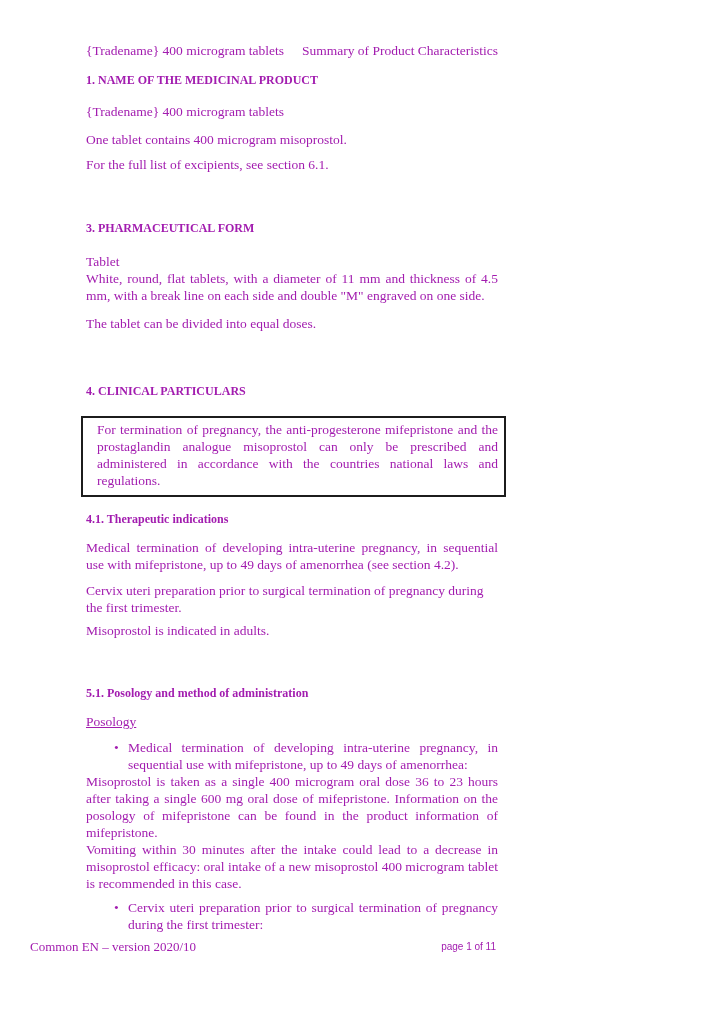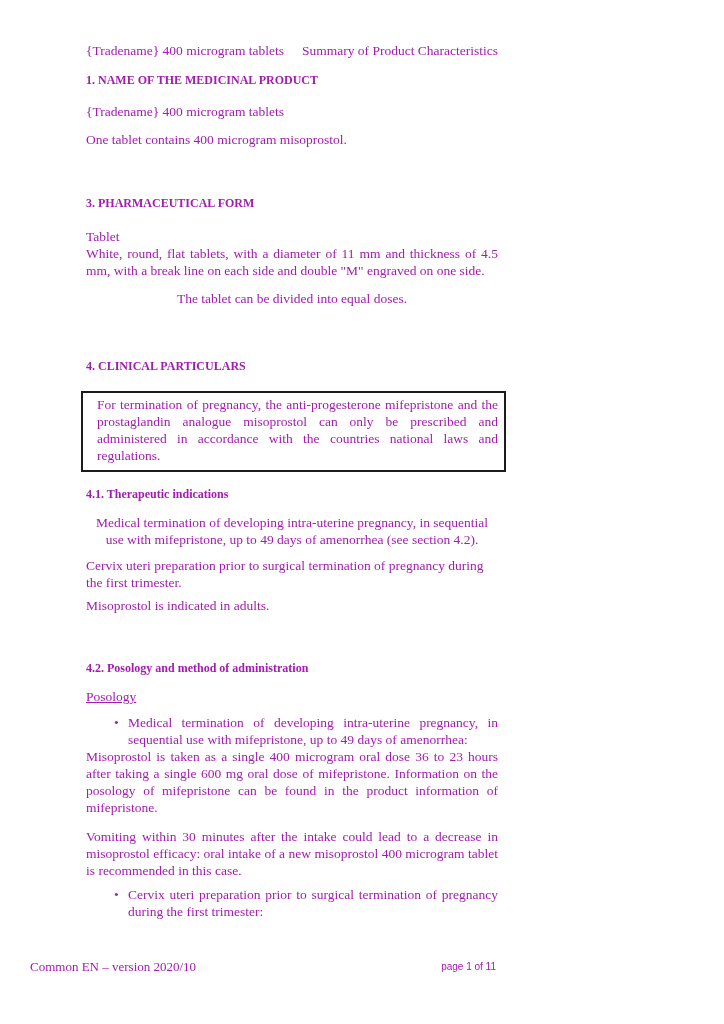--- a/index.html
+++ b/index.html
@@ -93,6 +93,7 @@
   <p class="gt14">{Tradename} 400 microgram tablets</p>
 
   <p class="gt15">One tablet contains 400 microgram misoprostol.</p>
+  <p class="gt8">For the full list of excipients, see section 6.1.</p>
 
   <p class="h gt47">3. PHARMACEUTICAL FORM</p>
   <p class="gt16">Tablet</p>

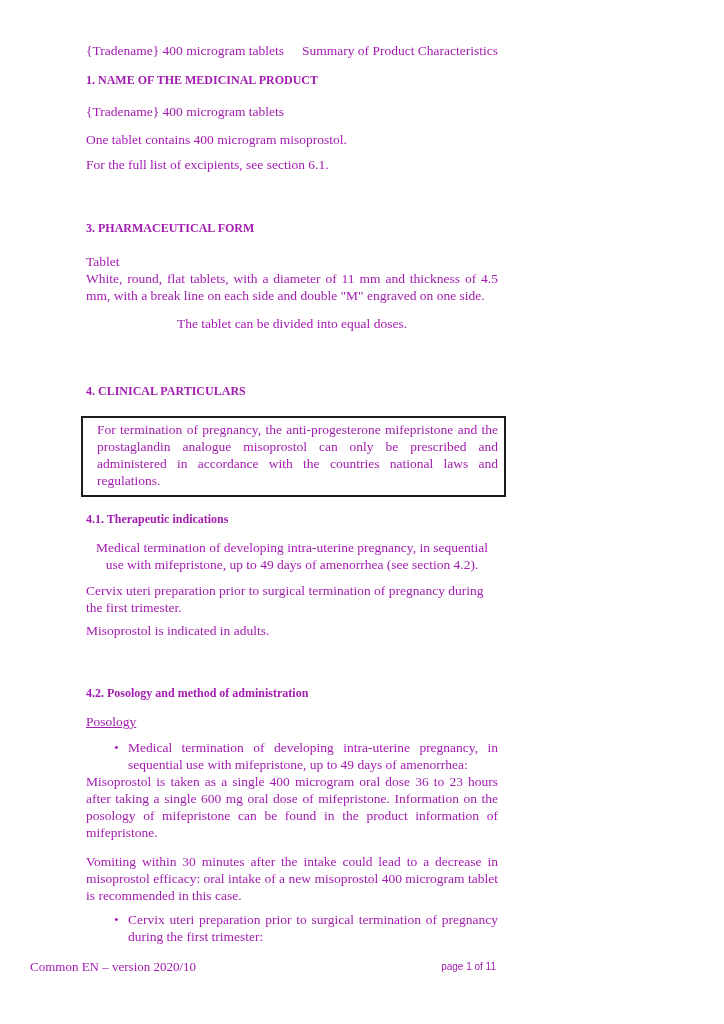--- a/index.html
+++ b/index.html
@@ -68,7 +68,7 @@
   .gt7  { margin-top: 7px; }
   .gt8  { margin-top: 8px; }
   .gt9  { margin-top: 9px; }
-  .gt11 { margin-top: 11px; text-align: center; }
+  .gt11 { margin-top: 11px; }
   .gt13 { margin-top: 13px; }
   .gt14 { margin-top: 14px; }
   .gt15 { margin-top: 11px; }

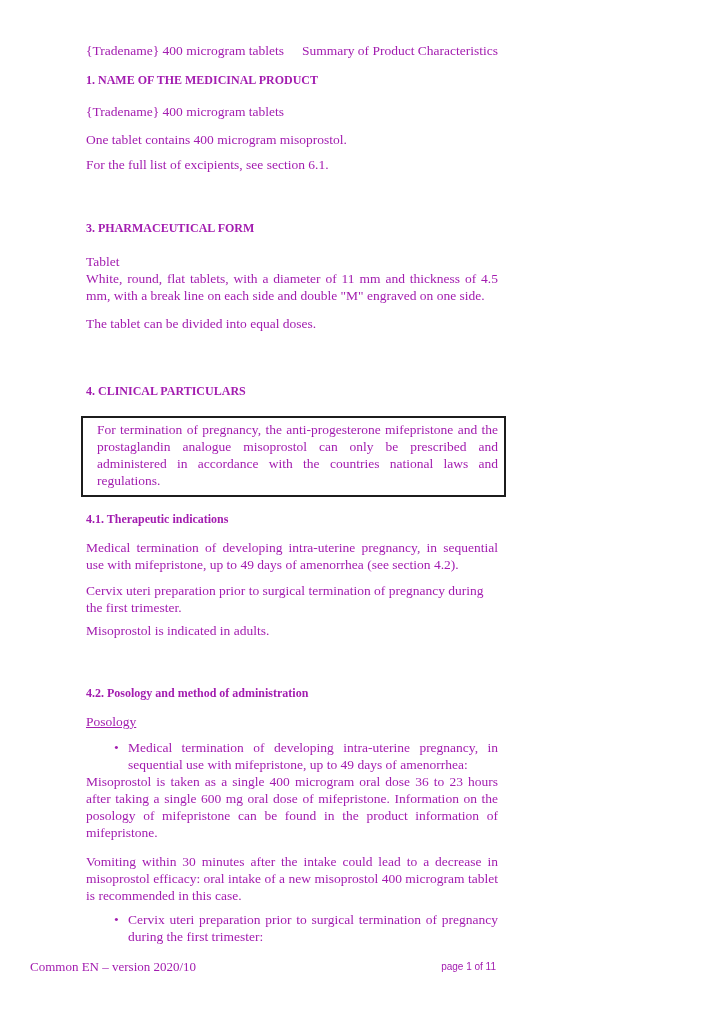--- a/index.html
+++ b/index.html
@@ -108,7 +108,7 @@
   <p class="gt9">Cervix uteri preparation prior to surgical termination of pregnancy during the first trimester.</p>
   <p class="gt6">Misoprostol is indicated in adults.</p>
 
-  <p class="h gt46">4.2. Posology and method of administration</p>
+  <p class="h gt46">5.1. Posology and method of administration</p>
   <p class="underline gt15">Posology</p>
 
   <div class="bullet gt9">

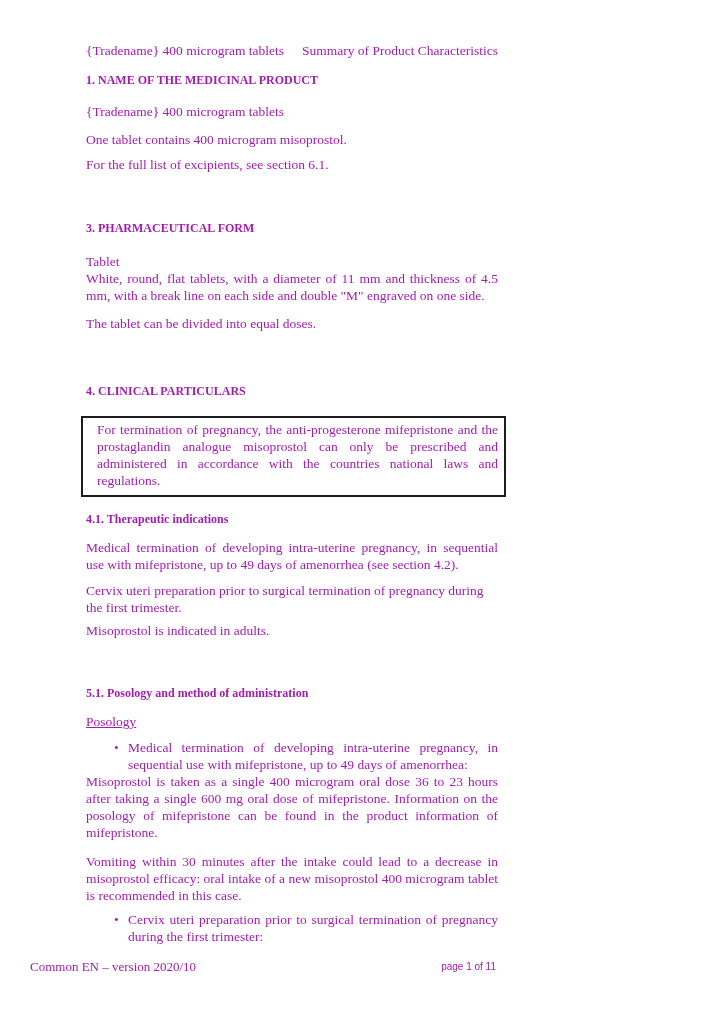--- a/index.html
+++ b/index.html
@@ -63,7 +63,7 @@
   }
   
   .gt0  { margin-top: 0; }
-  .gt5  { margin-top: 12px; }
+  .gt5  { margin-top: 0; }
   .gt6  { margin-top: 6px; }
   .gt7  { margin-top: 7px; }
   .gt8  { margin-top: 8px; }

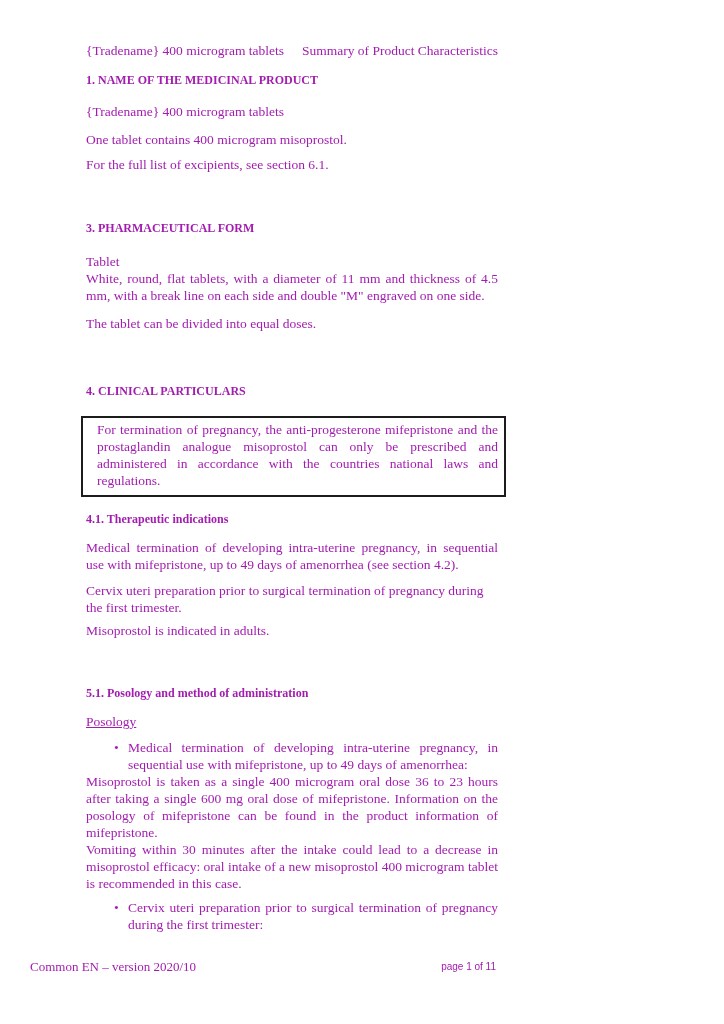--- a/index.html
+++ b/index.html
@@ -52,7 +52,7 @@
     position: absolute;
     left: 30px;
     right: 80px;
-    top: 958px;
+    top: 938px;
     display: flex;
     justify-content: space-between;
     font-size: 13px;

